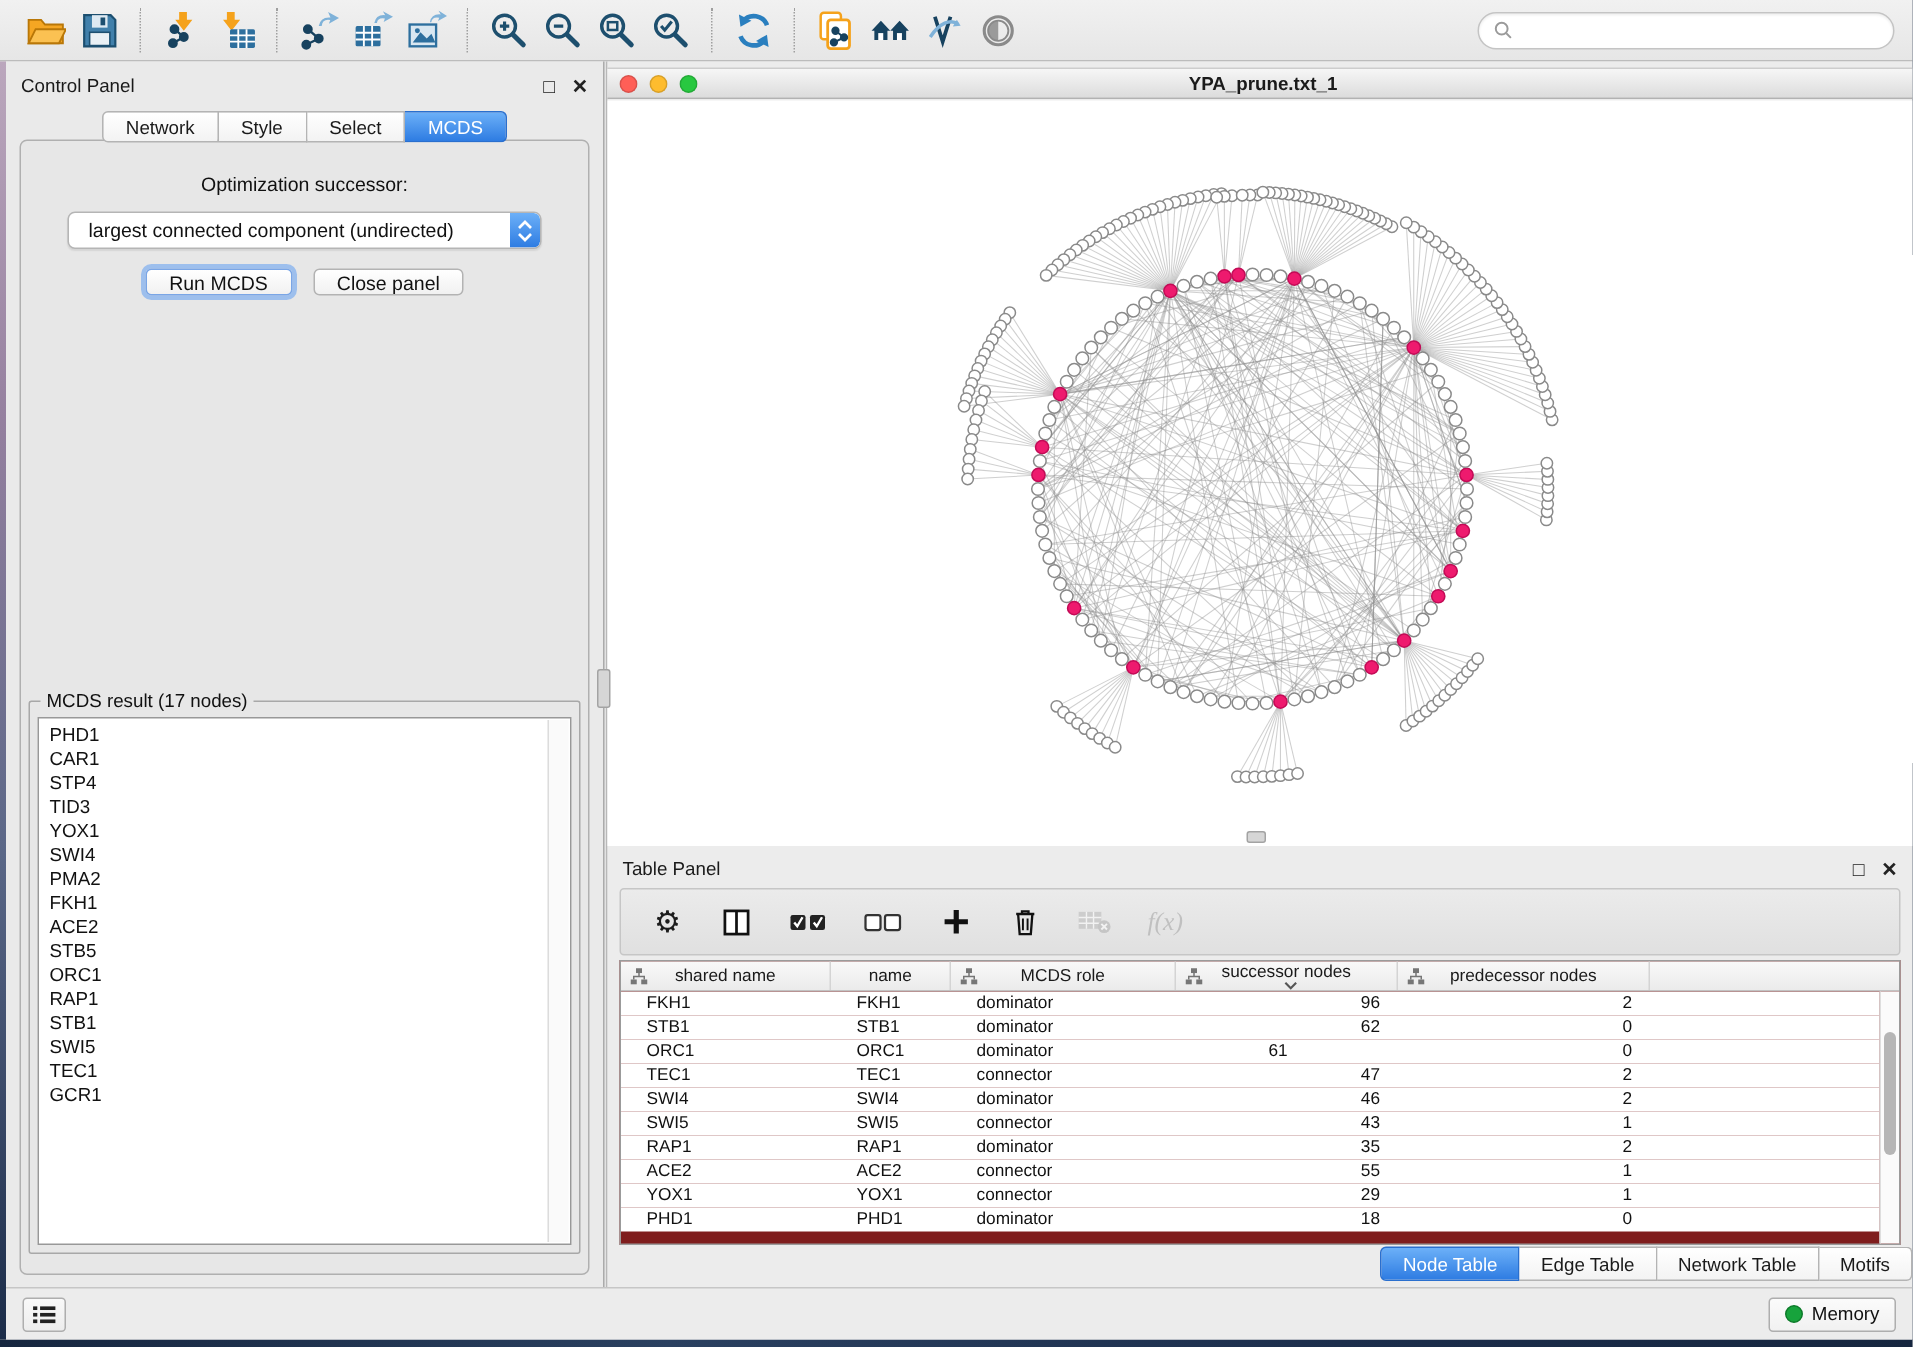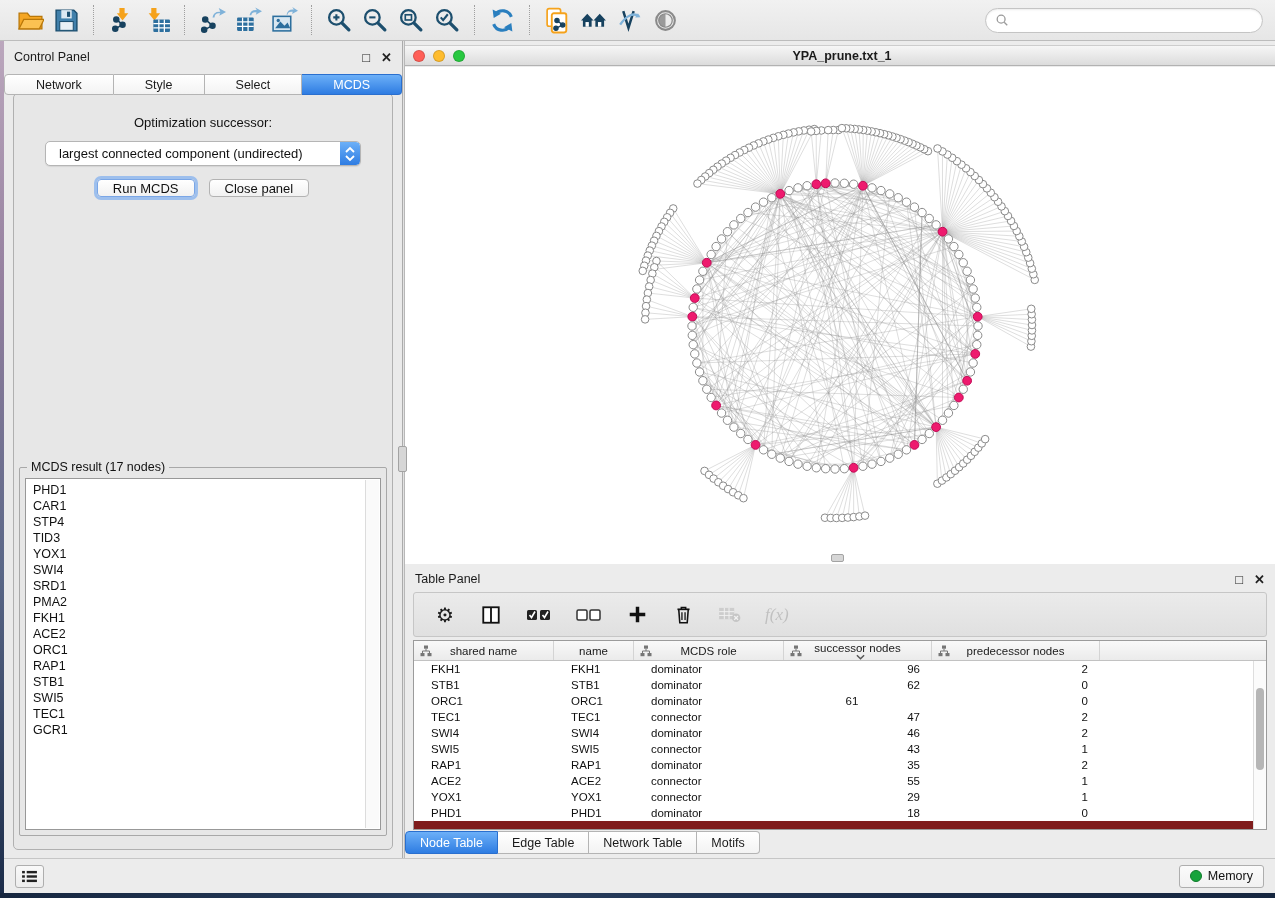--- a/index.html
+++ b/index.html
@@ -28,7 +28,7 @@
 .panel-controls{margin-left:auto;display:flex;gap:11px;font-size:13px;color:#222;font-weight:bold}
 .pc{cursor:default;line-height:13px}
 .cp-tabs{position:absolute;top:33px;left:0;right:0;display:flex;justify-content:center;z-index:3}
-.seg{height:21px;padding:0 31px;background:linear-gradient(#ffffff,#f3f3f3);border:1px solid #b4b4b4;
+.seg{height:21px;padding:0 15px;background:linear-gradient(#ffffff,#f3f3f3);border:1px solid #b4b4b4;
   border-left:none;font-size:12.5px;display:flex;align-items:center;color:#1a1a1a}
 .seg:first-child{border-left:1px solid #b4b4b4;border-radius:4px 0 0 4px}
 .seg:last-child{border-radius:0 4px 4px 0}

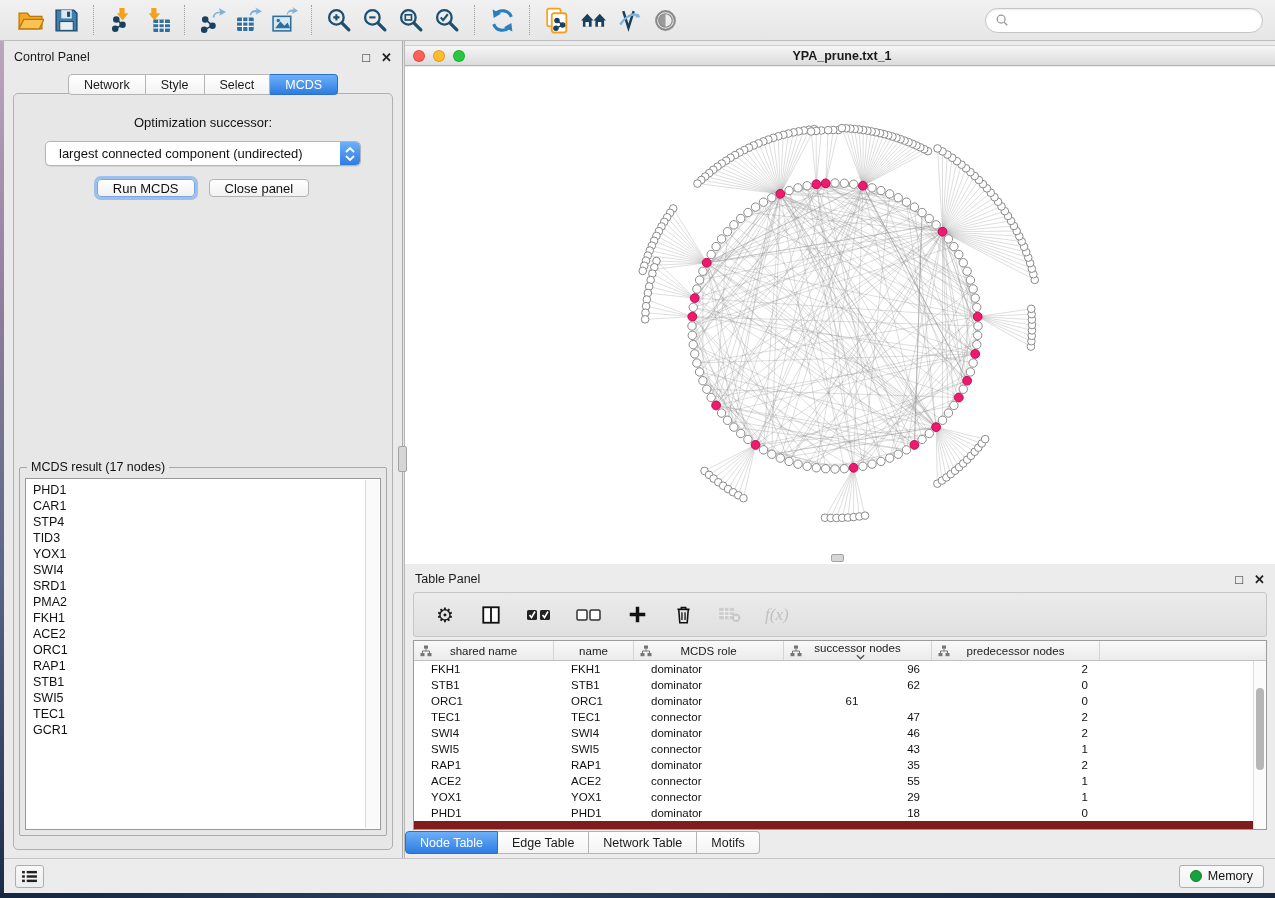--- a/index.html
+++ b/index.html
@@ -301,7 +301,6 @@
               <div class="list-item">TID3</div>
               <div class="list-item">YOX1</div>
               <div class="list-item">SWI4</div>
-              <div class="list-item">SRD1</div>
               <div class="list-item">PMA2</div>
               <div class="list-item">FKH1</div>
               <div class="list-item">ACE2</div>

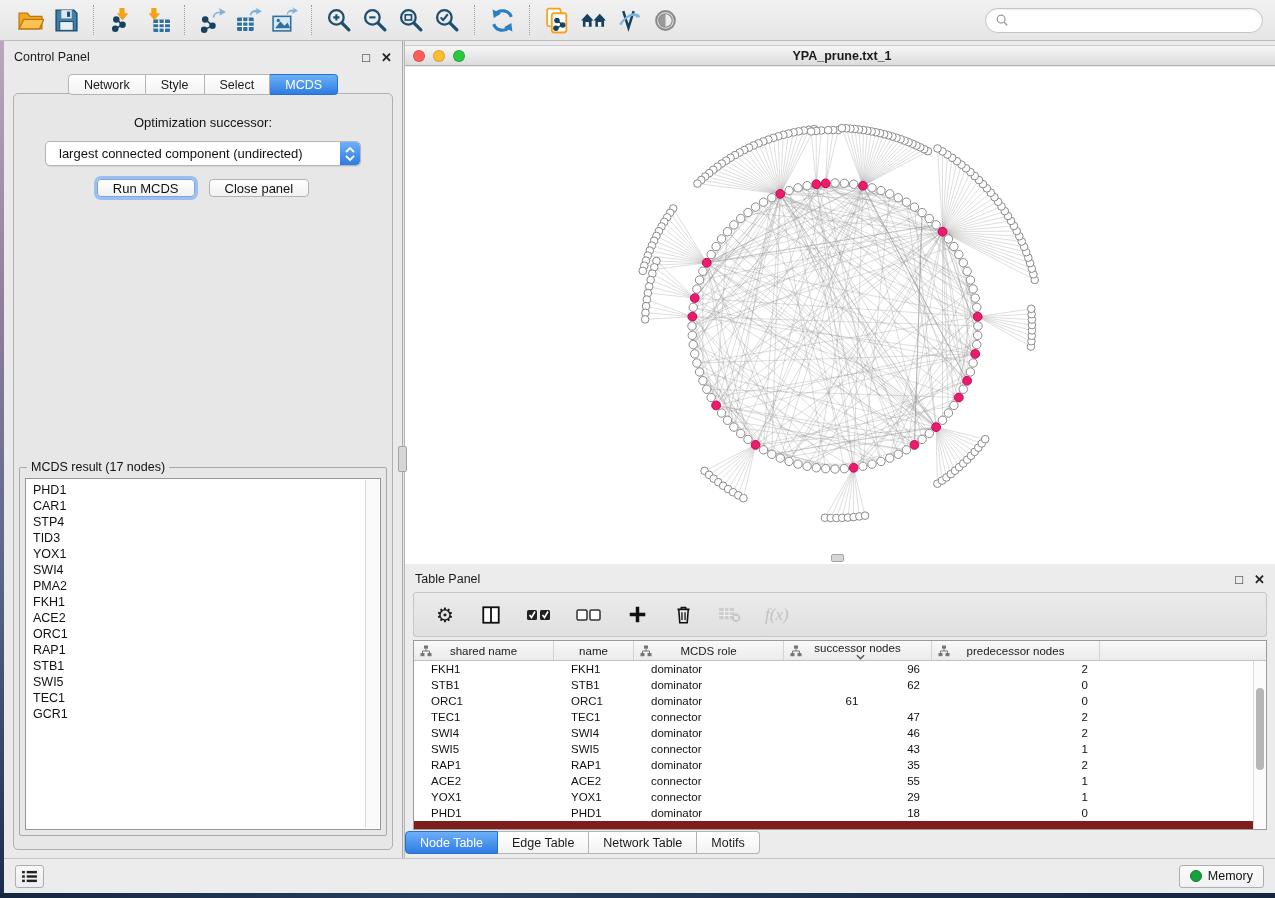--- a/index.html
+++ b/index.html
@@ -304,6 +304,7 @@
               <div class="list-item">PMA2</div>
               <div class="list-item">FKH1</div>
               <div class="list-item">ACE2</div>
+              <div class="list-item">STB5</div>
               <div class="list-item">ORC1</div>
               <div class="list-item">RAP1</div>
               <div class="list-item">STB1</div>

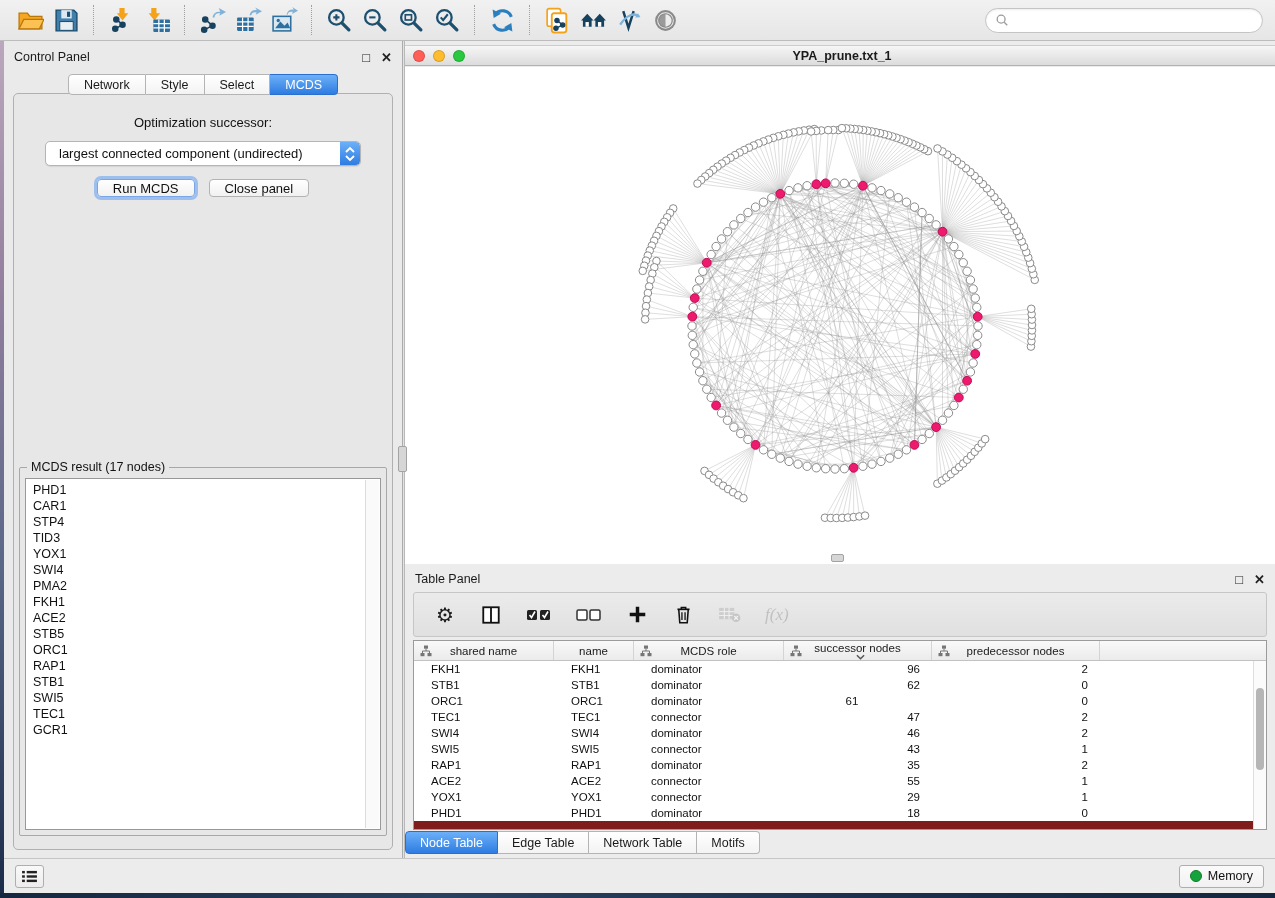--- a/index.html
+++ b/index.html
@@ -91,7 +91,7 @@
 .td.num{text-align:right;padding-left:0;padding-right:12px}
 .tb-scroll{position:absolute;top:20px;right:0;bottom:0;width:13px;background:#fbfbfb;border-left:1px solid #dedede}
 .tb-thumb{position:absolute;top:27px;height:82px;left:2px;right:2px;background:#b6b6b6;border-radius:5px}
-.tp-tabs{position:absolute;left:0;right:0;top:267px;display:flex;justify-content:flex-start}
+.tp-tabs{position:absolute;left:0;right:0;top:267px;display:flex;justify-content:flex-end}
 .tp-tabs .seg{height:23px;font-size:12.5px;padding:0 14px}
 
 .status-bar{position:absolute;left:4px;right:0;top:858px;height:35px;background:#ececec;

